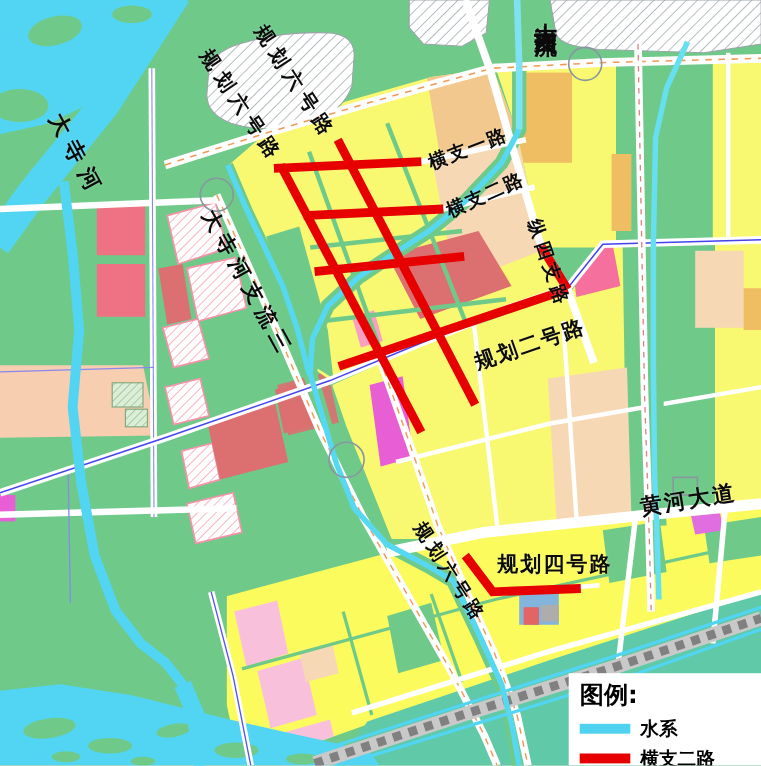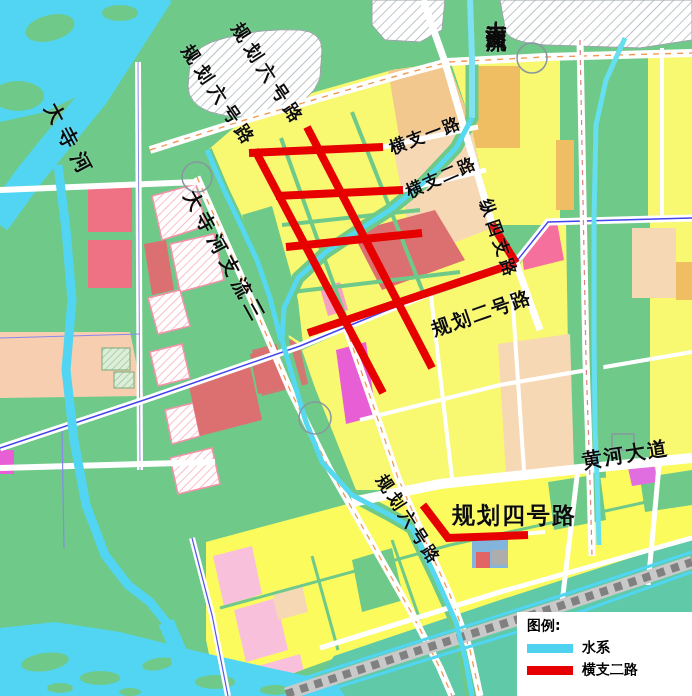--- a/index.html
+++ b/index.html
@@ -239,7 +239,7 @@
 <div class="maplabel" style="left:428px;top:318px;transform:rotate(-19deg);font-size:19px;letter-spacing:2px;">规划二号路</div>
 <div class="maplabel" style="left:200px;top:186px;transform:rotate(61deg);font-size:19px;letter-spacing:6px;">大寺河支流三</div>
 <div class="maplabel" style="left:580px;top:448px;transform:rotate(-9deg);font-size:20px;letter-spacing:2px;">黄河大道</div>
-<div class="maplabel" style="left:452px;top:500px;font-size:23px;letter-spacing:2px;">规划四号路</div>
+<div class="maplabel" style="left:452px;top:500px;font-size:19px;letter-spacing:2px;">规划四号路</div>
 <div class="maplabel" style="left:390px;top:470px;transform:rotate(57deg);font-size:17px;letter-spacing:4px;">规划六号路</div>
 
 <div id="legend">

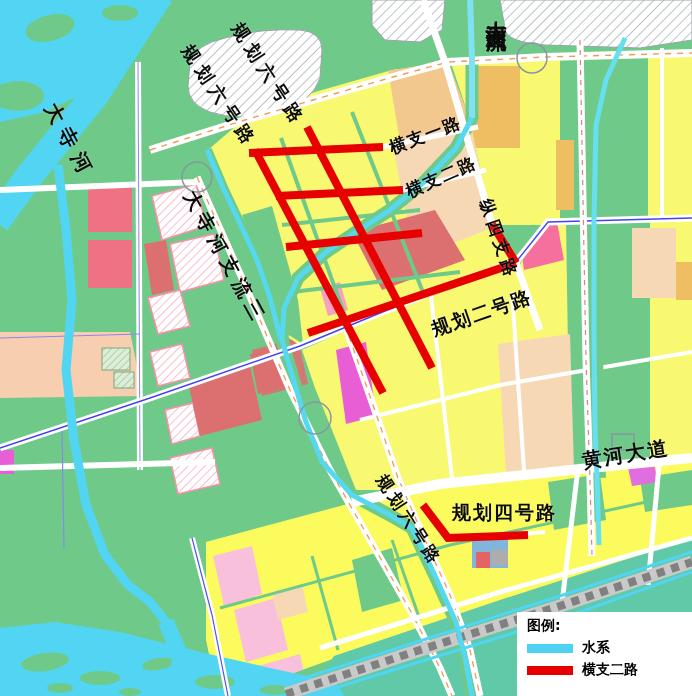--- a/index.html
+++ b/index.html
@@ -11,7 +11,7 @@
   .vert{writing-mode:vertical-rl;text-orientation:upright;}
   #legend{position:absolute;left:517px;top:612px;width:175px;height:84px;
           background:#ffffff;box-sizing:border-box;padding:5px 0 0 10px;}
-  #legend .ltitle{font-weight:bold;font-size:14px;color:#000;margin-bottom:4px;}
+  #legend .ltitle{font-weight:bold;font-size:22px;color:#000;margin-bottom:4px;}
   .lrow{display:flex;align-items:center;margin-top:4px;}
   .lbar{width:46px;height:9px;margin-right:9px;}
   .llab{font-weight:bold;font-size:14px;color:#000;}

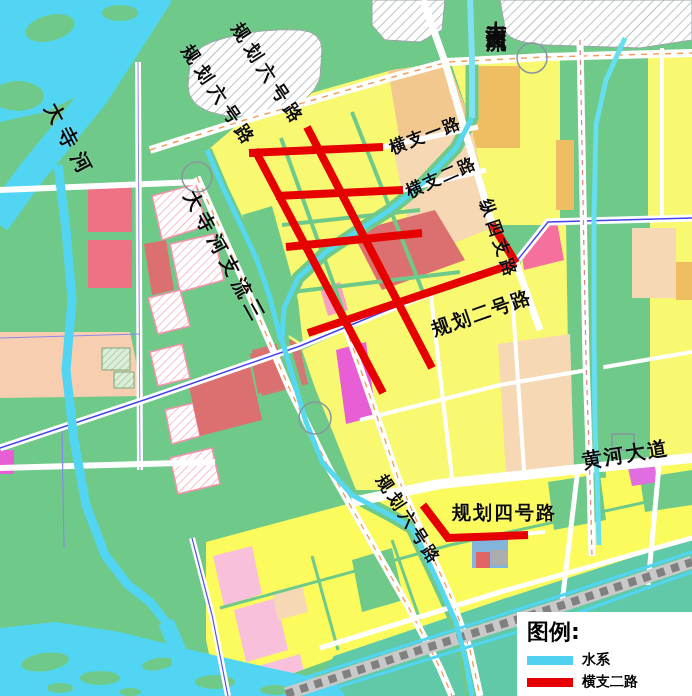--- a/index.html
+++ b/index.html
@@ -14,7 +14,7 @@
   #legend .ltitle{font-weight:bold;font-size:22px;color:#000;margin-bottom:4px;}
   .lrow{display:flex;align-items:center;margin-top:4px;}
   .lbar{width:46px;height:9px;margin-right:9px;}
-  .llab{font-weight:bold;font-size:14px;color:#000;}
+  .llab{font-weight:bold;font-size:17px;color:#000;}
 </style>
 </head>
 <body>

